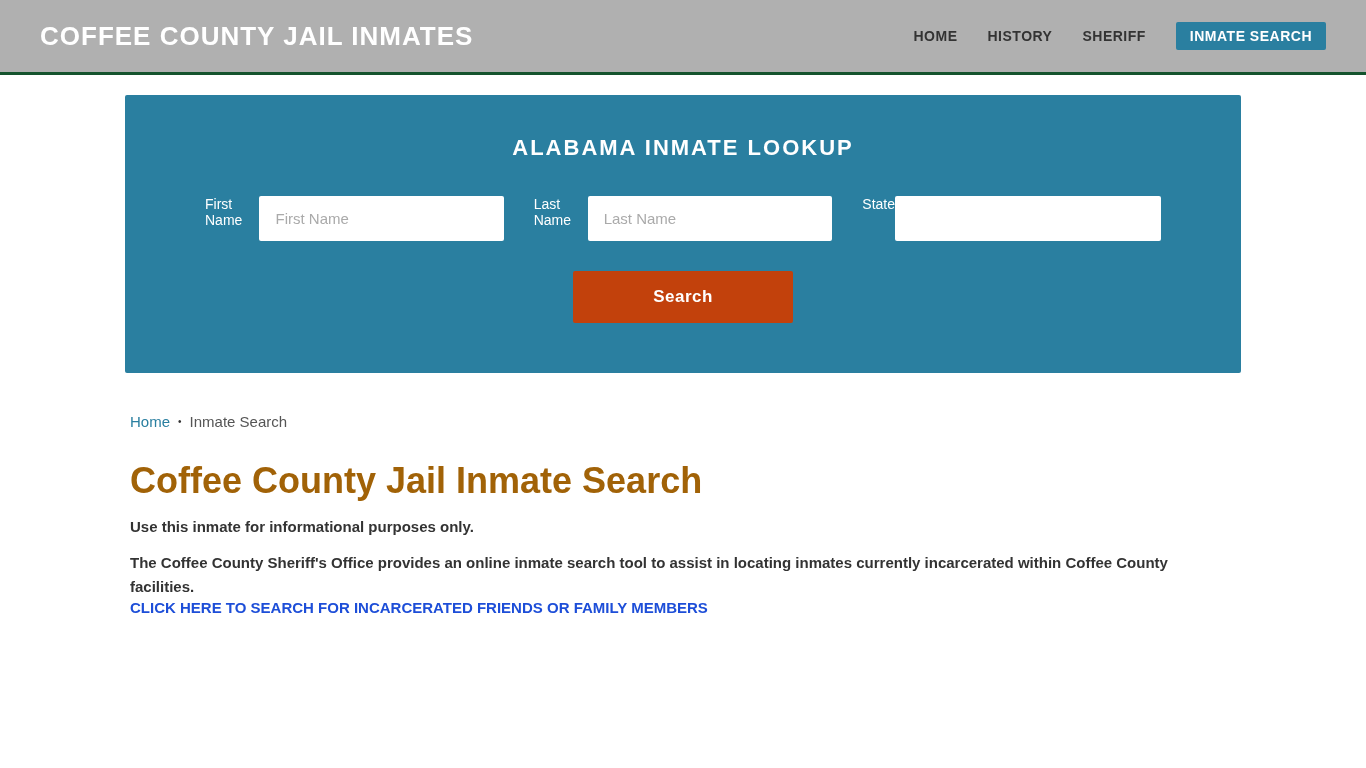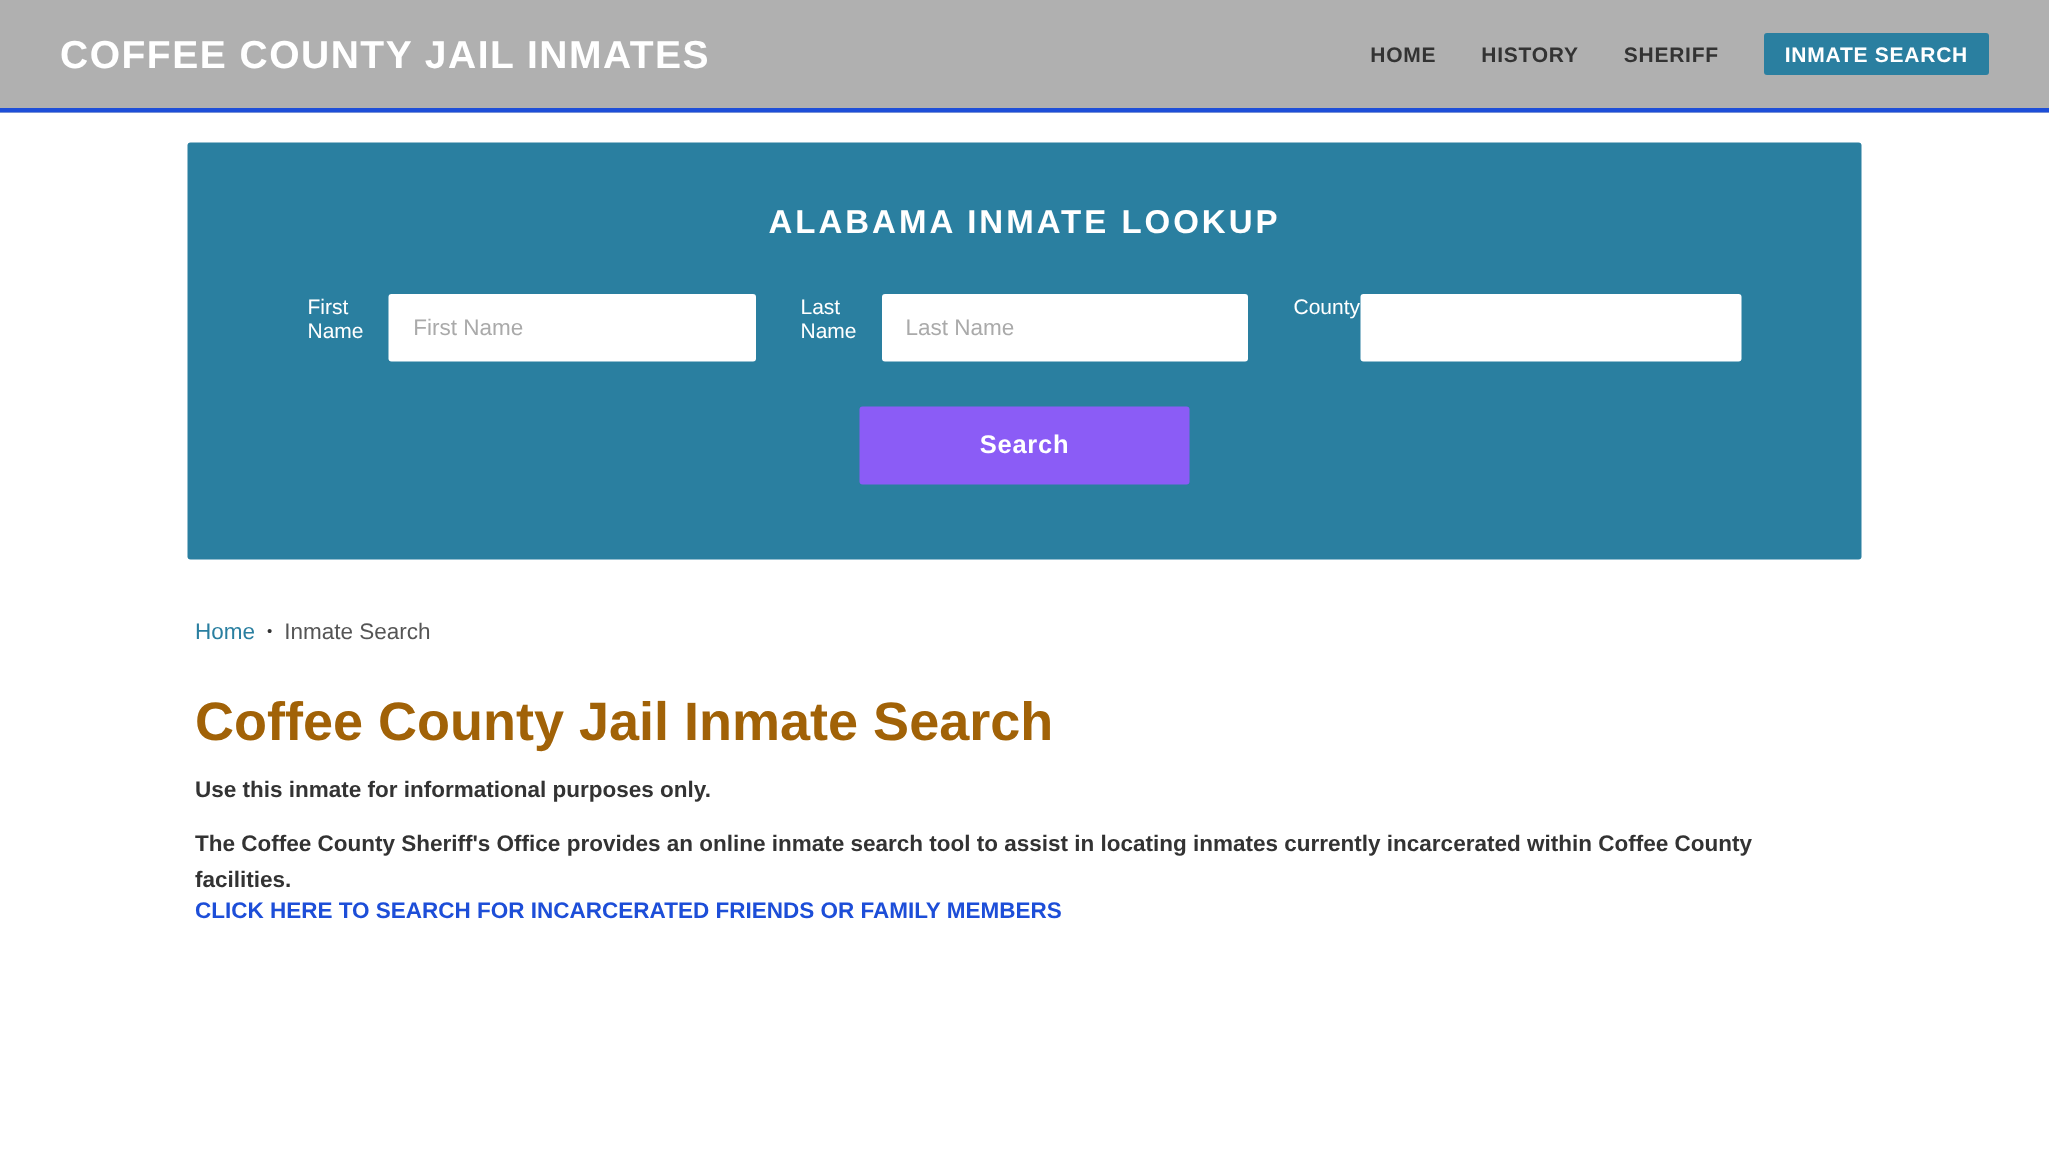--- a/index.html
+++ b/index.html
@@ -24,7 +24,7 @@
       display: flex;
       align-items: center;
       justify-content: space-between;
-      border-bottom: 3px solid #1d4ed8;
+      border-bottom: 3px solid #14532d;
     }
 
     .site-title {

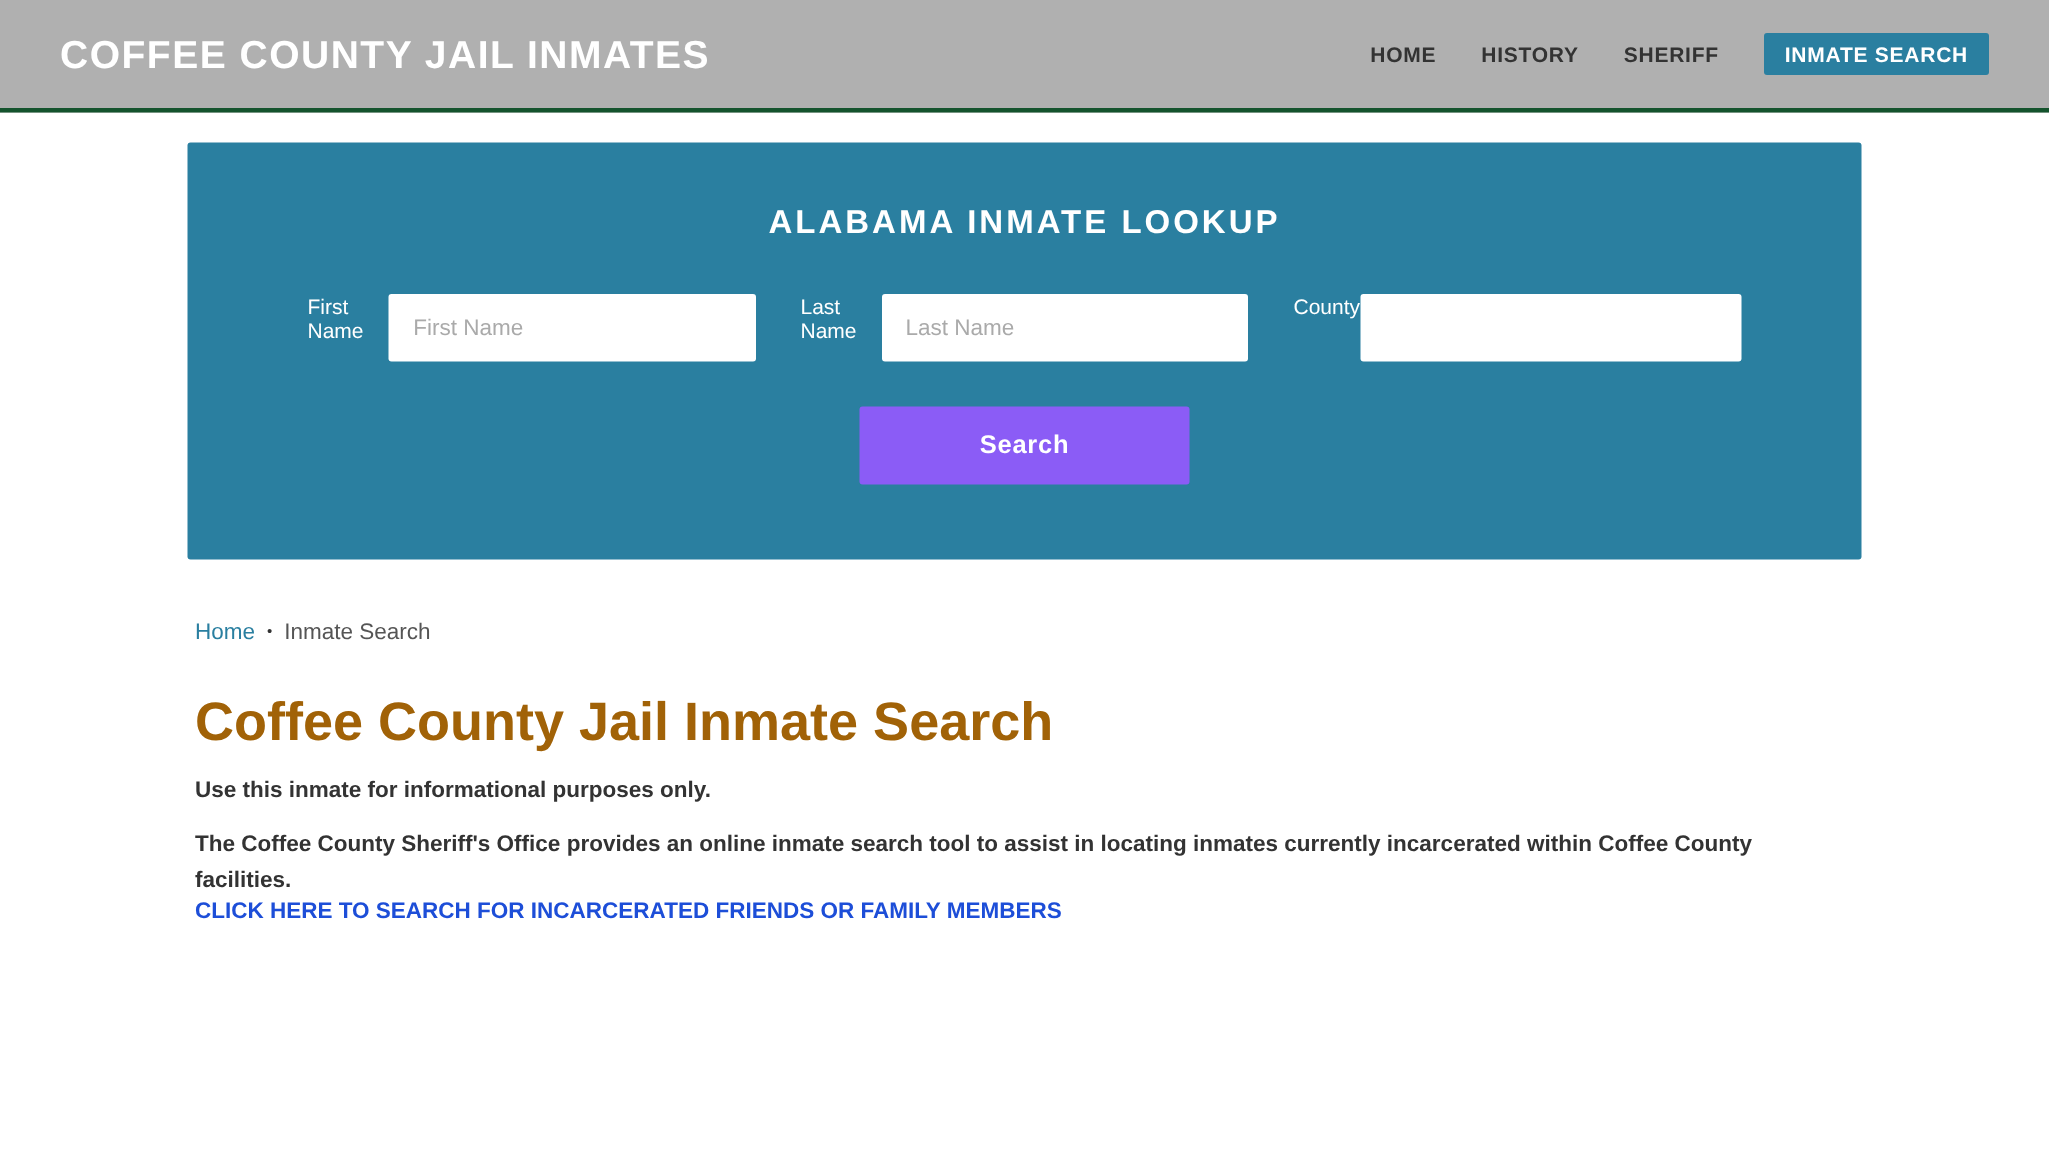--- a/index.html
+++ b/index.html
@@ -213,7 +213,7 @@
       <input class="form-input" type="text" placeholder="Last Name" style="">
     </div>
     <div class="form-group">
-      <label class="form-label">County</label>
+      <label class="form-label">State</label>
       <input class="form-input" type="text" style="">
     </div>
   </div>

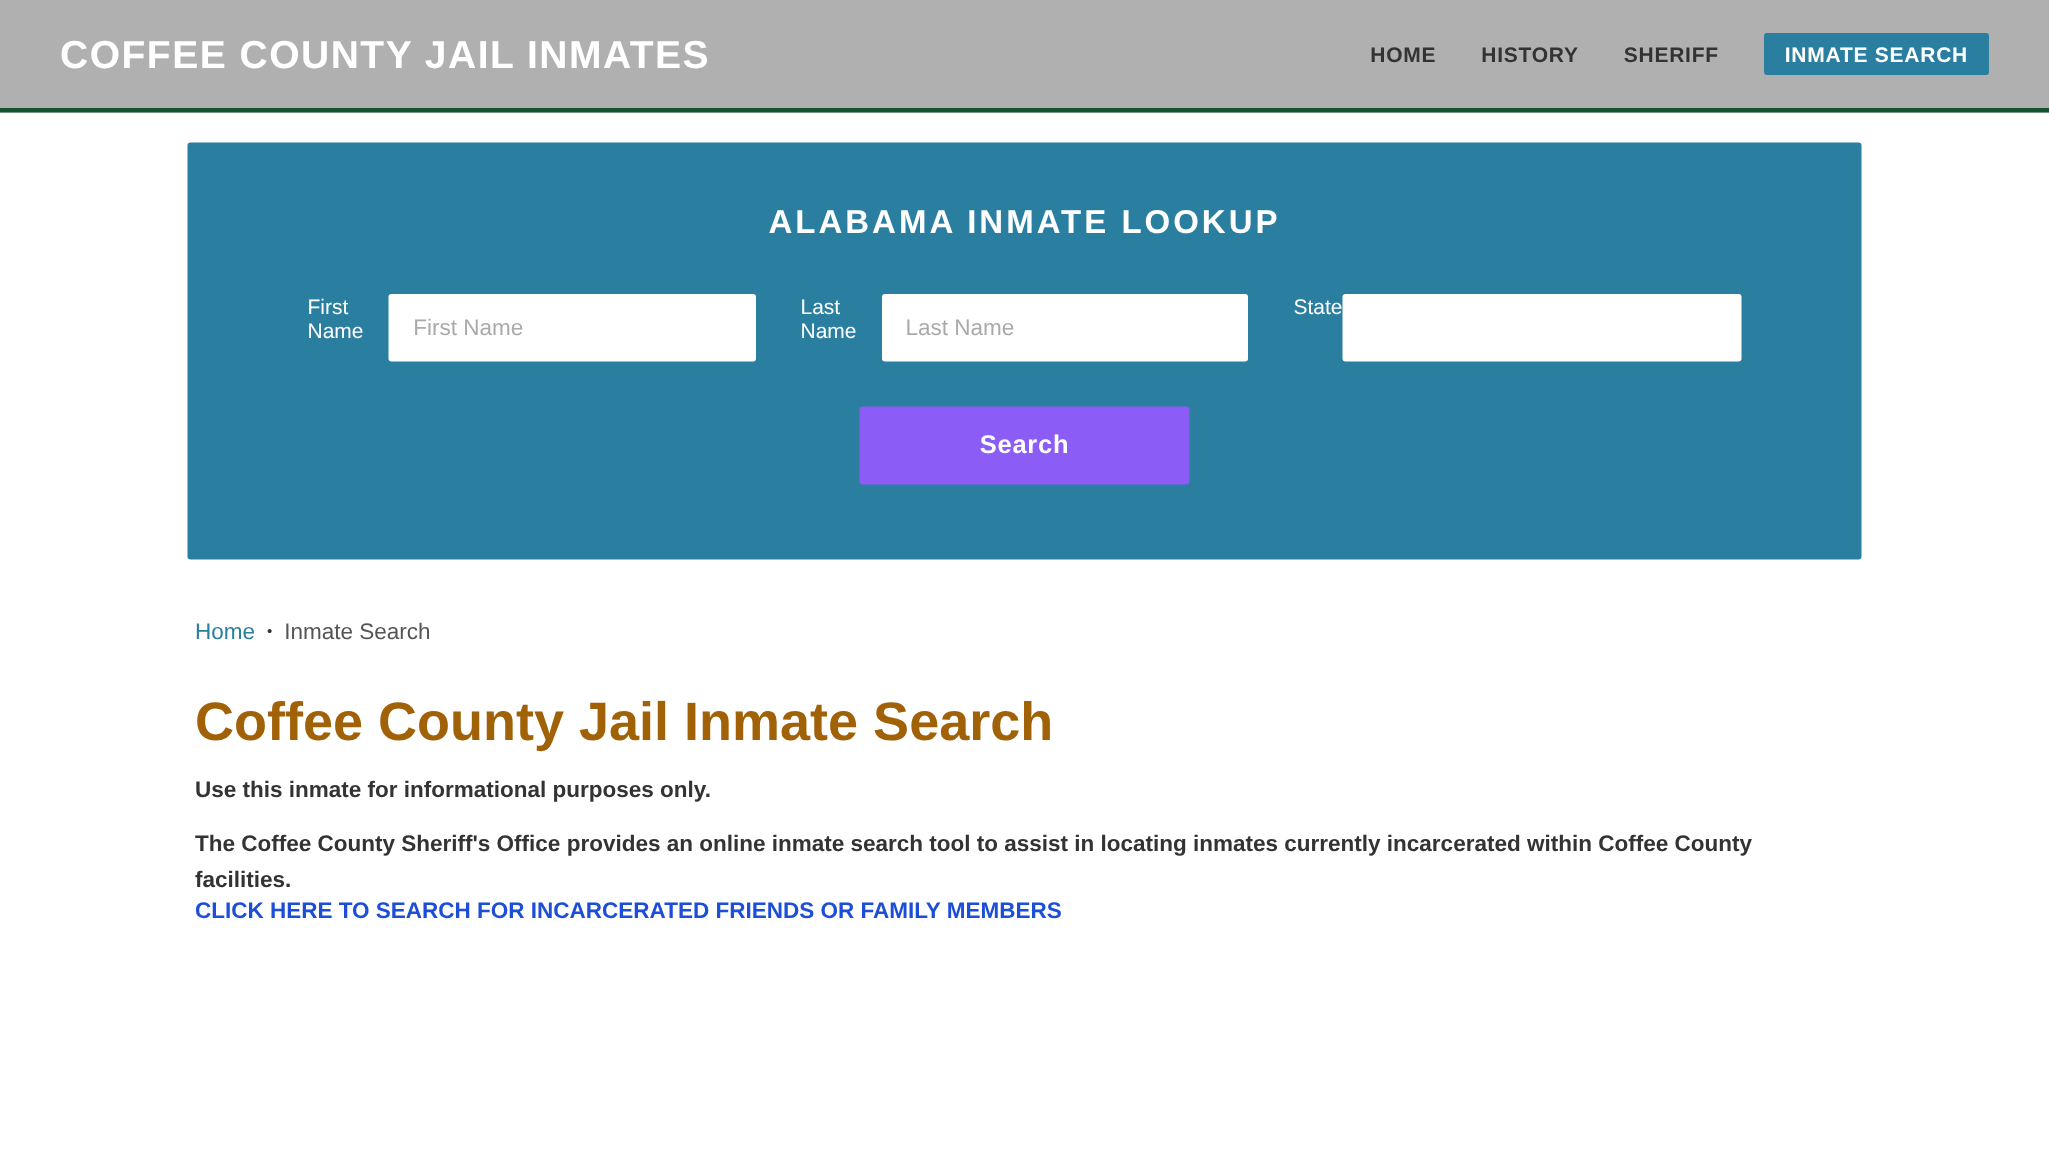--- a/index.html
+++ b/index.html
@@ -118,7 +118,7 @@
     }
 
     .search-button {
-      background: #8b5cf6;
+      background: #c2410c;
       color: #ffffff;
       font-size: 17px;
       font-weight: 700;

